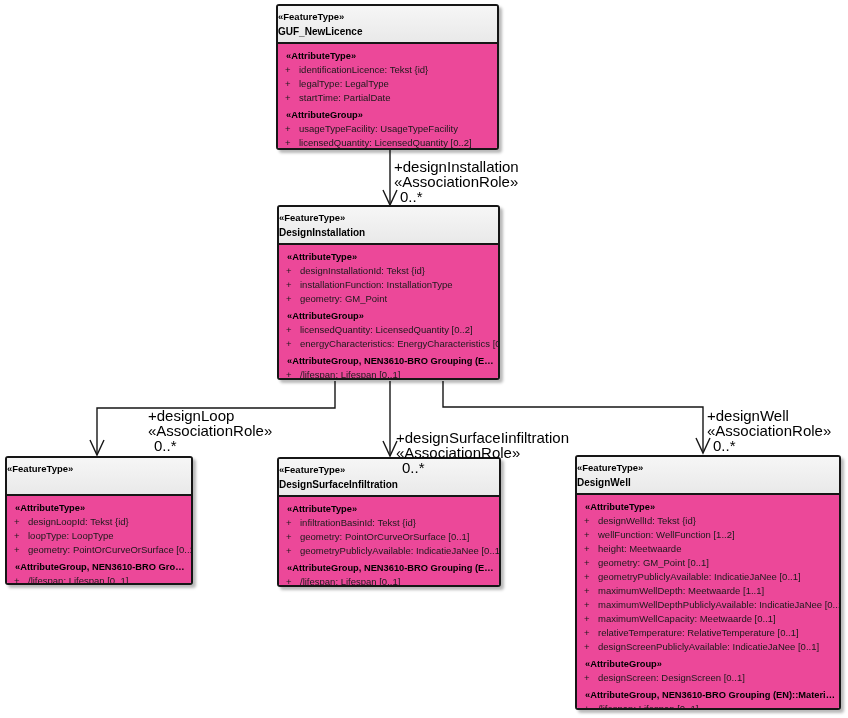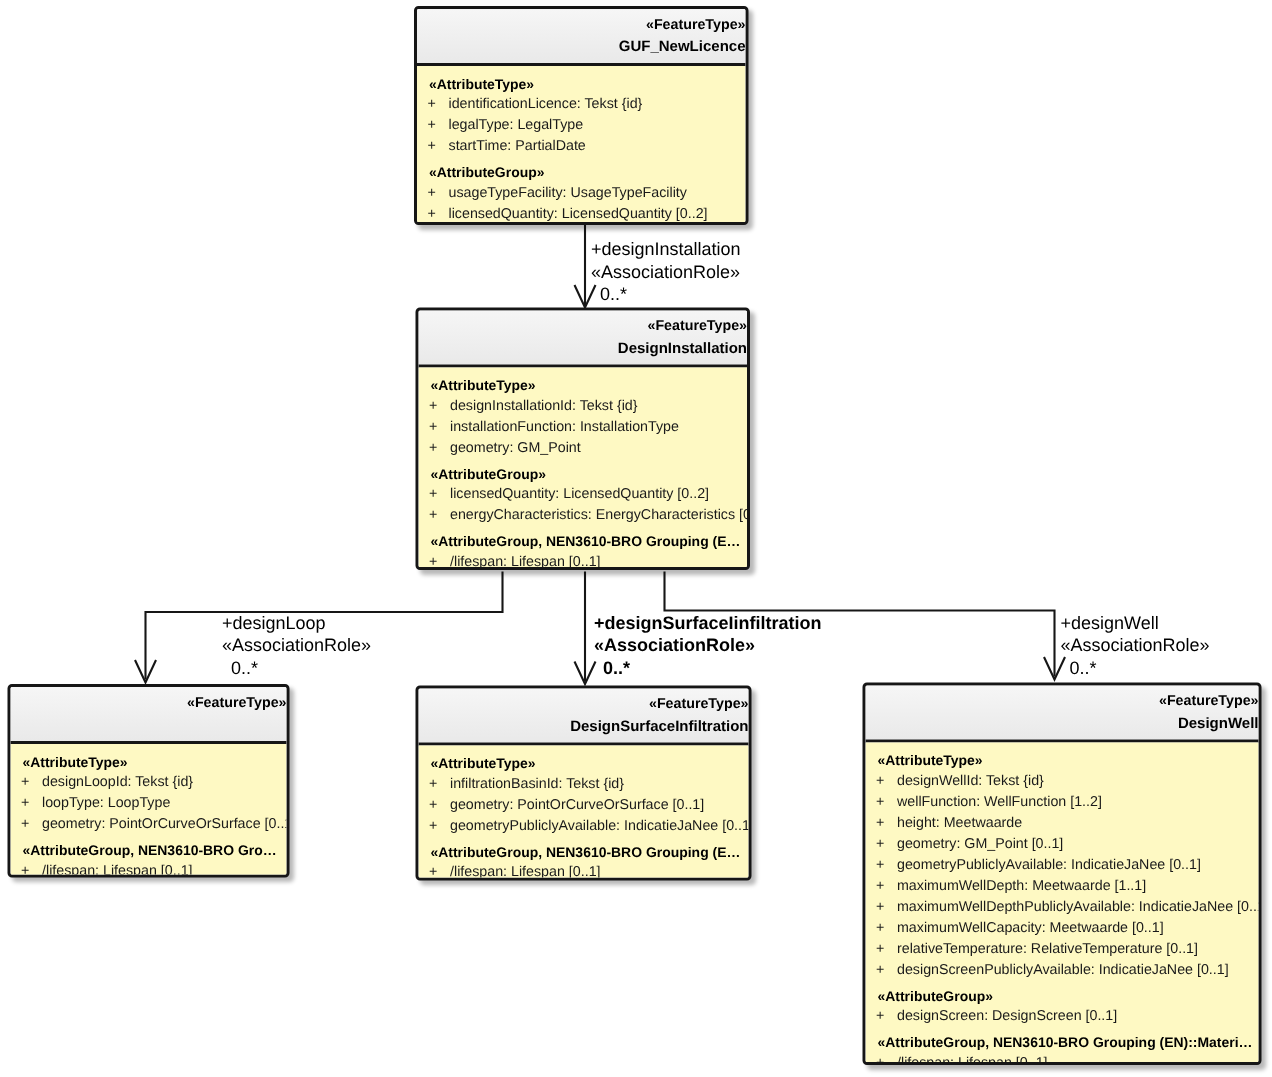--- a/index.html
+++ b/index.html
@@ -25,7 +25,7 @@
   .cls-hdr{
     background:linear-gradient(180deg,#f6f6f6,#e9e9e9);
     border-bottom:2px solid #161616;
-    text-align:right;
+    text-align:left;
     padding-top:3px;
     height:33px;
     box-sizing:content-box;

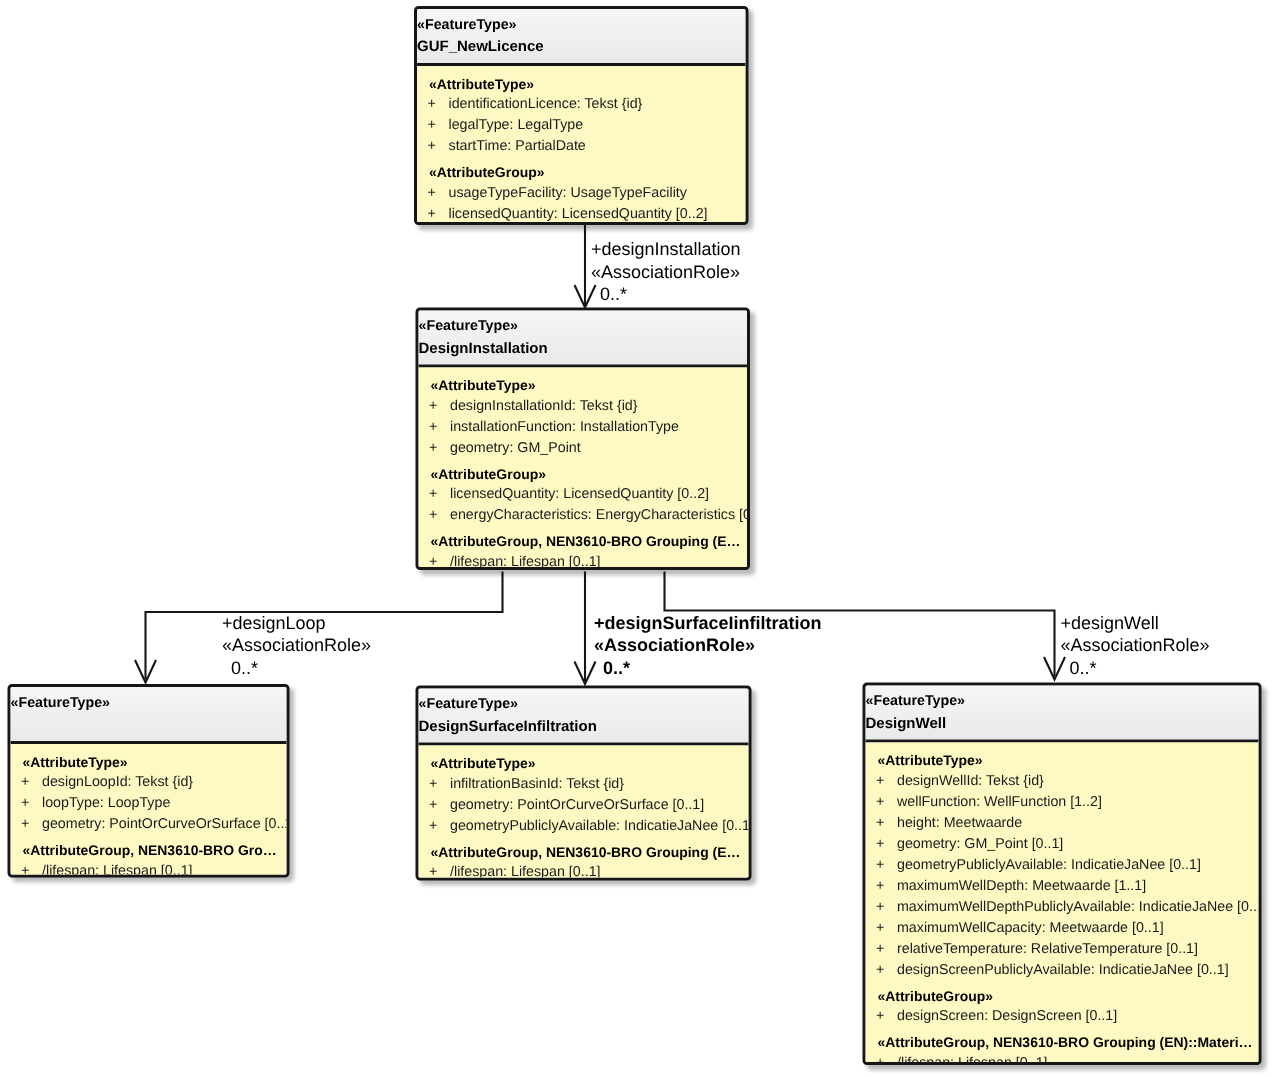--- a/index.html
+++ b/index.html
@@ -32,7 +32,7 @@
   }
   .cls-stereo{font-size:9.5px;font-weight:bold;line-height:15px;color:#000;}
   .cls-name{font-size:10px;font-weight:bold;line-height:15px;color:#000;}
-  .cls-body{padding-top:2px;background:#fef9c3;}
+  .cls-body{padding-top:2px;background:#ec4899;}
   .grp{
     font-size:9.3px;font-weight:bold;color:#000;
     padding:3px 3px 0 8px;line-height:14px;

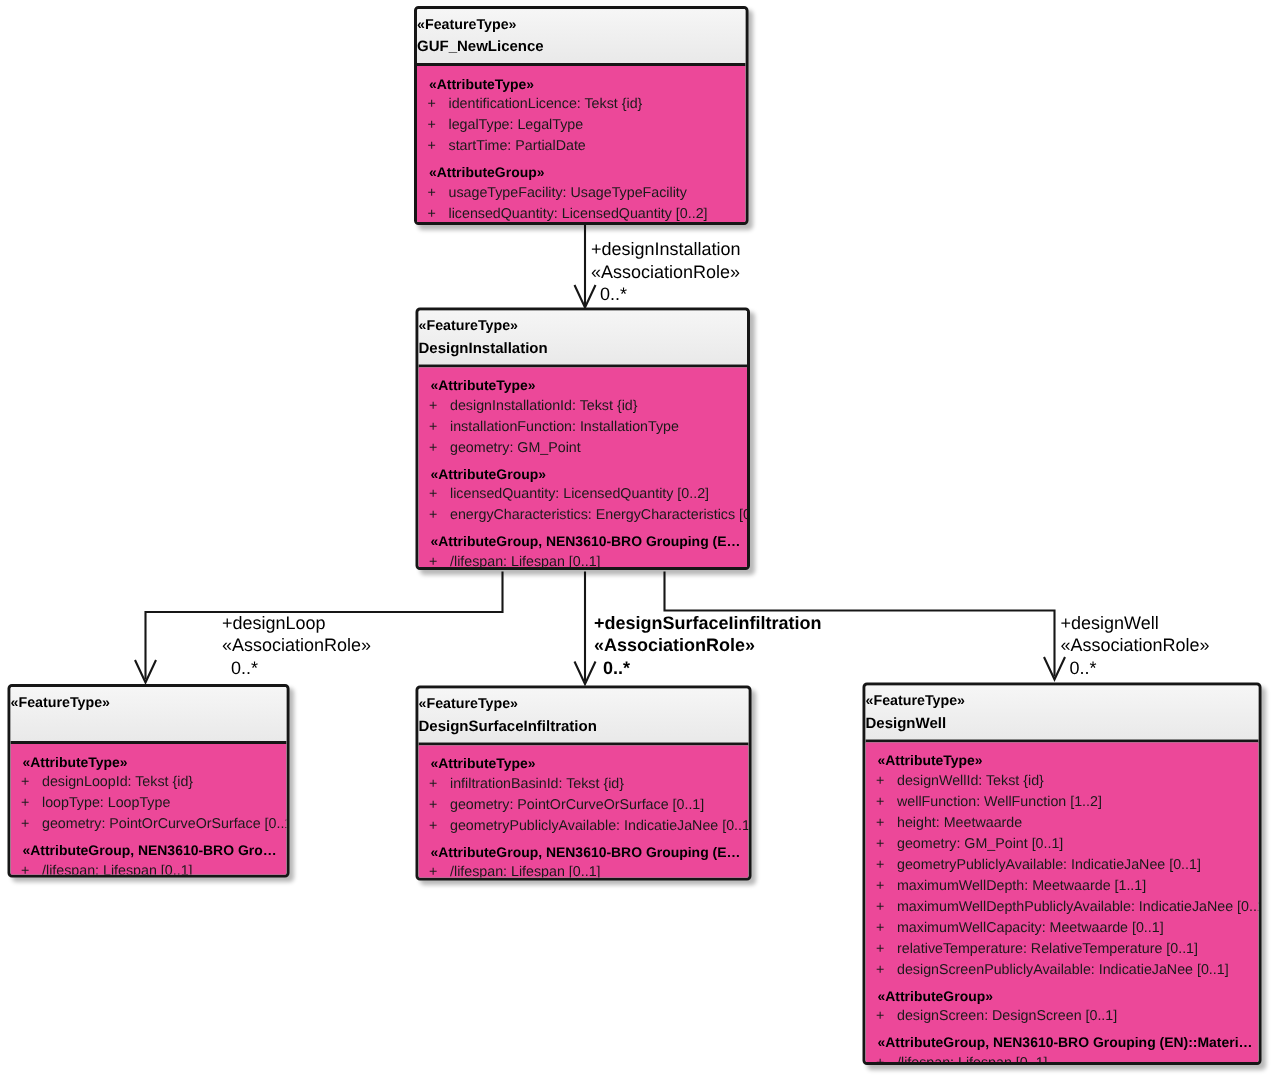--- a/index.html
+++ b/index.html
@@ -43,7 +43,7 @@
   .atxt{flex:1;white-space:nowrap;overflow:hidden;}
   .assoc-label{
     position:absolute;z-index:3;
-    font-size:12px;line-height:15px;color:#000;
+    font-size:15px;line-height:15px;color:#000;
     white-space:nowrap;
   }
   .assoc-label .mult{padding-left:6px;}

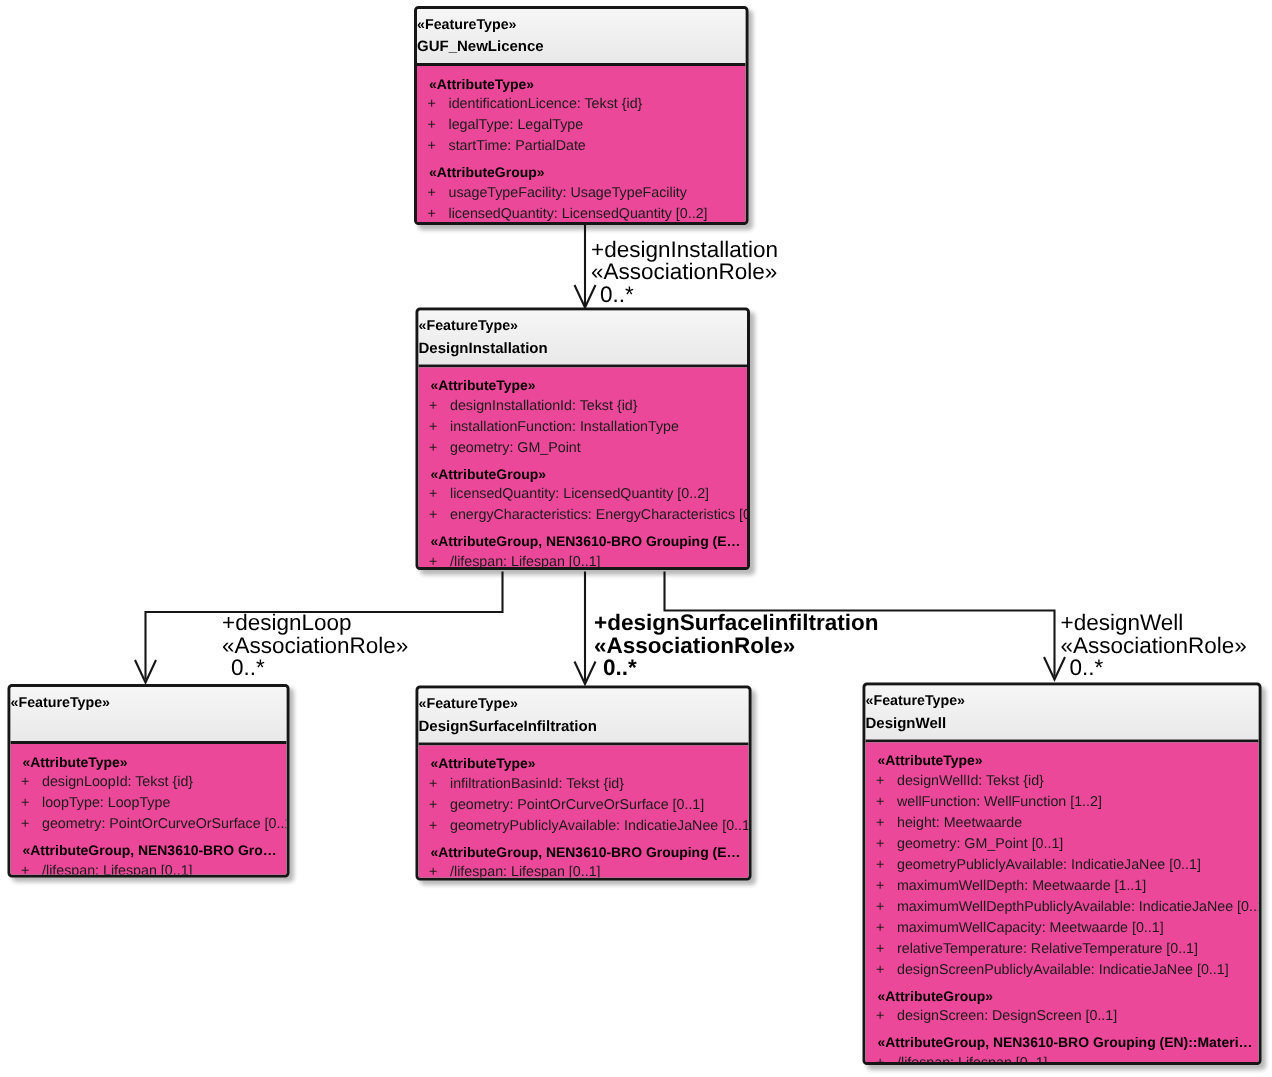--- a/index.html
+++ b/index.html
@@ -80,7 +80,7 @@
     <div>«AssociationRole»</div>
     <div class="mult">0..*</div>
   </div>
-  <div class="assoc-label" style="left:396px;top:408px;font-weight:bold;">
+  <div class="assoc-label" style="left:396px;top:430px;">
     <div>+designSurfaceIinfiltration</div>
     <div>«AssociationRole»</div>
     <div class="mult">0..*</div>

